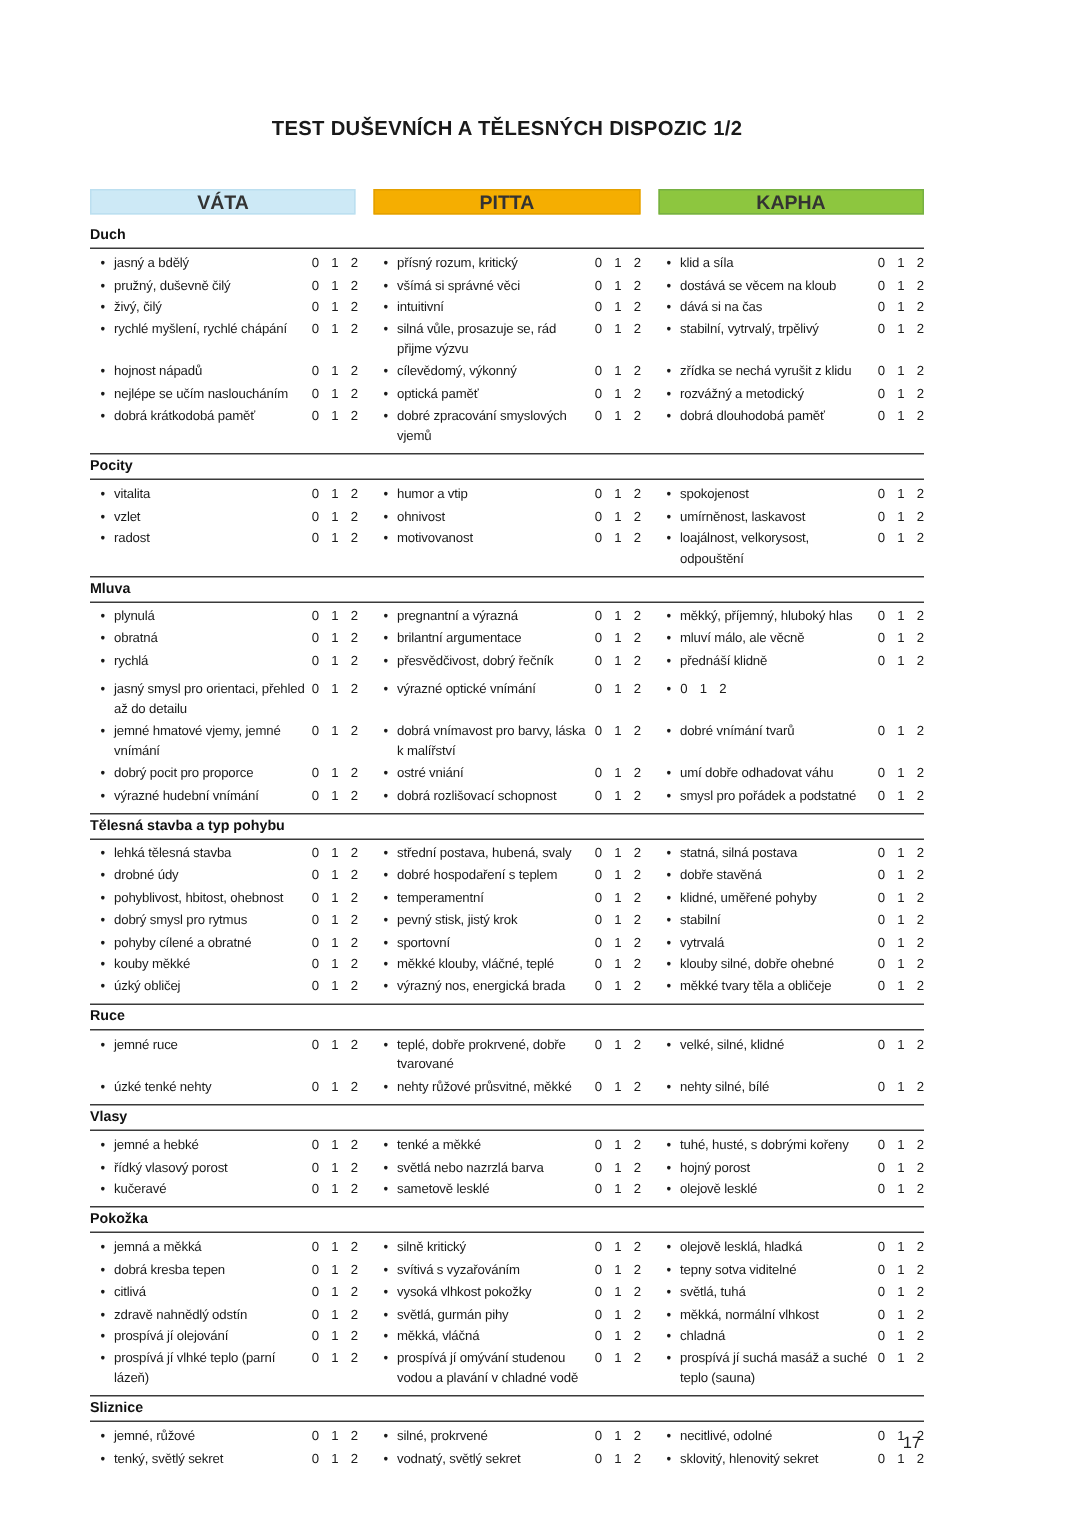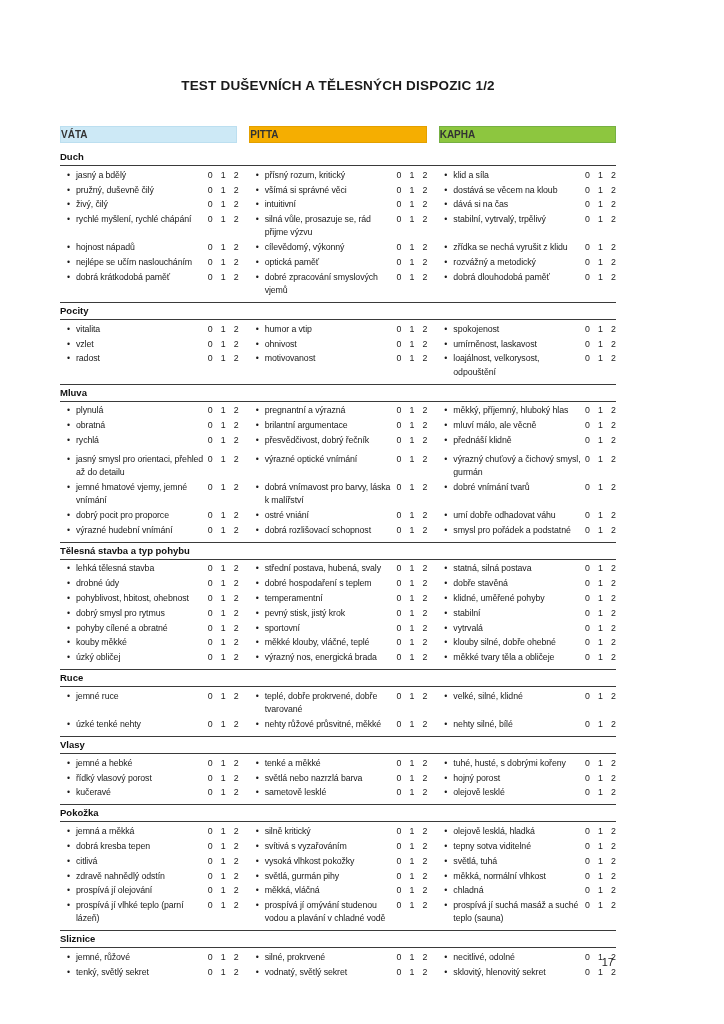--- a/index.html
+++ b/index.html
@@ -32,8 +32,8 @@
     height: 17px;
     display: flex;
     align-items: center;
-    justify-content: flex-start;
-    font-size: 10px;
+    justify-content: center;
+    font-size: 13px;
     font-weight: bold;
     color: #333333;
     border: 1px solid transparent;

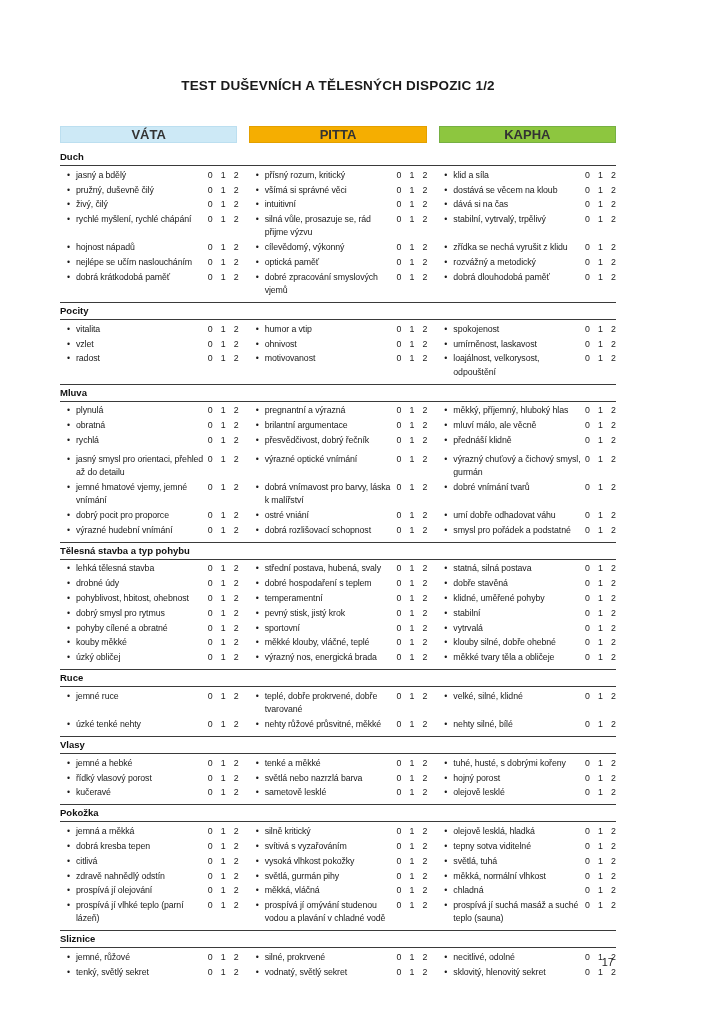--- a/index.html
+++ b/index.html
@@ -517,7 +517,6 @@
           </div>
           <div class="cell">
             <span class="bullet">•</span>
-            <span class="item-text">výrazný chuťový a čichový smysl, gurmán</span>
             <span class="scale">
               <span class="digit">0</span>
               <span class="digit">1</span>

